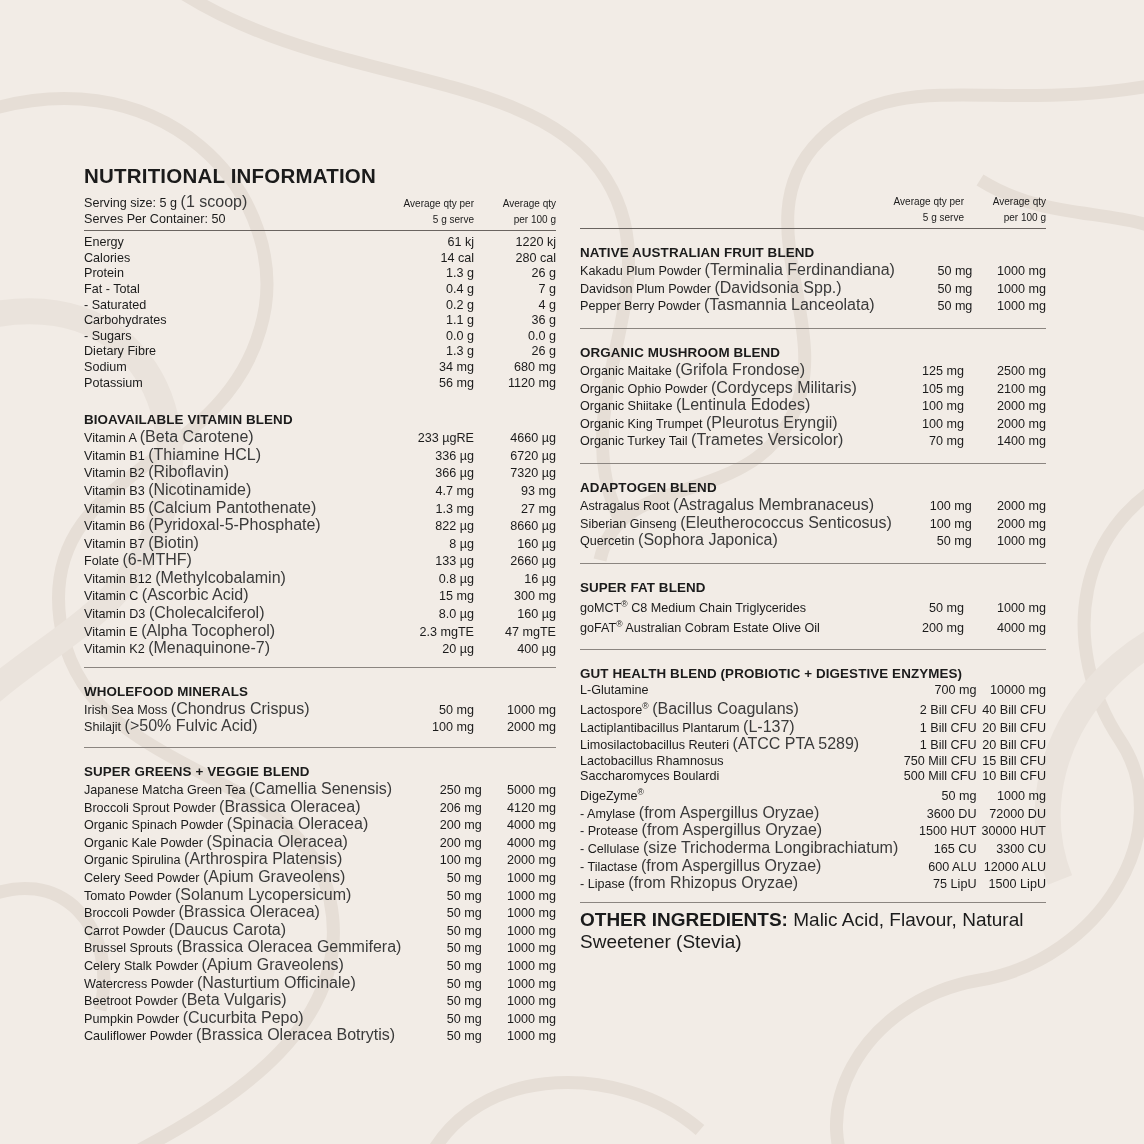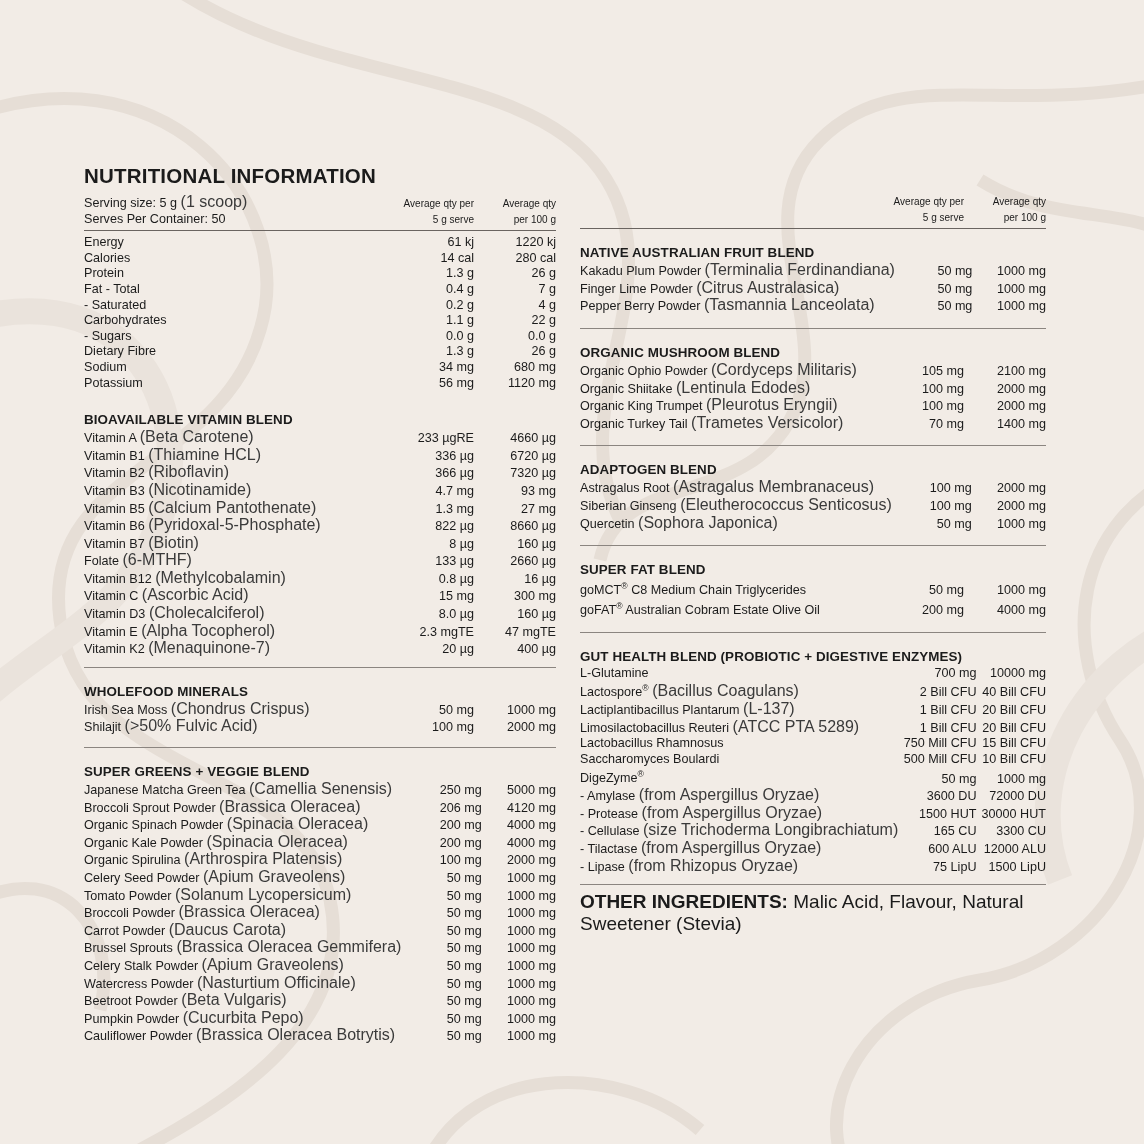--- a/index.html
+++ b/index.html
@@ -392,6 +392,11 @@
               <td class="v2">1000 mg</td>
             </tr>
             <tr>
+              <td class="name">Davidson Plum Powder <span class="sub">(Davidsonia Spp.)</span></td>
+              <td class="v1">50 mg</td>
+              <td class="v2">1000 mg</td>
+            </tr>
+            <tr>
               <td class="name">Finger Lime Powder <span class="sub">(Citrus Australasica)</span></td>
               <td class="v1">50 mg</td>
               <td class="v2">1000 mg</td>

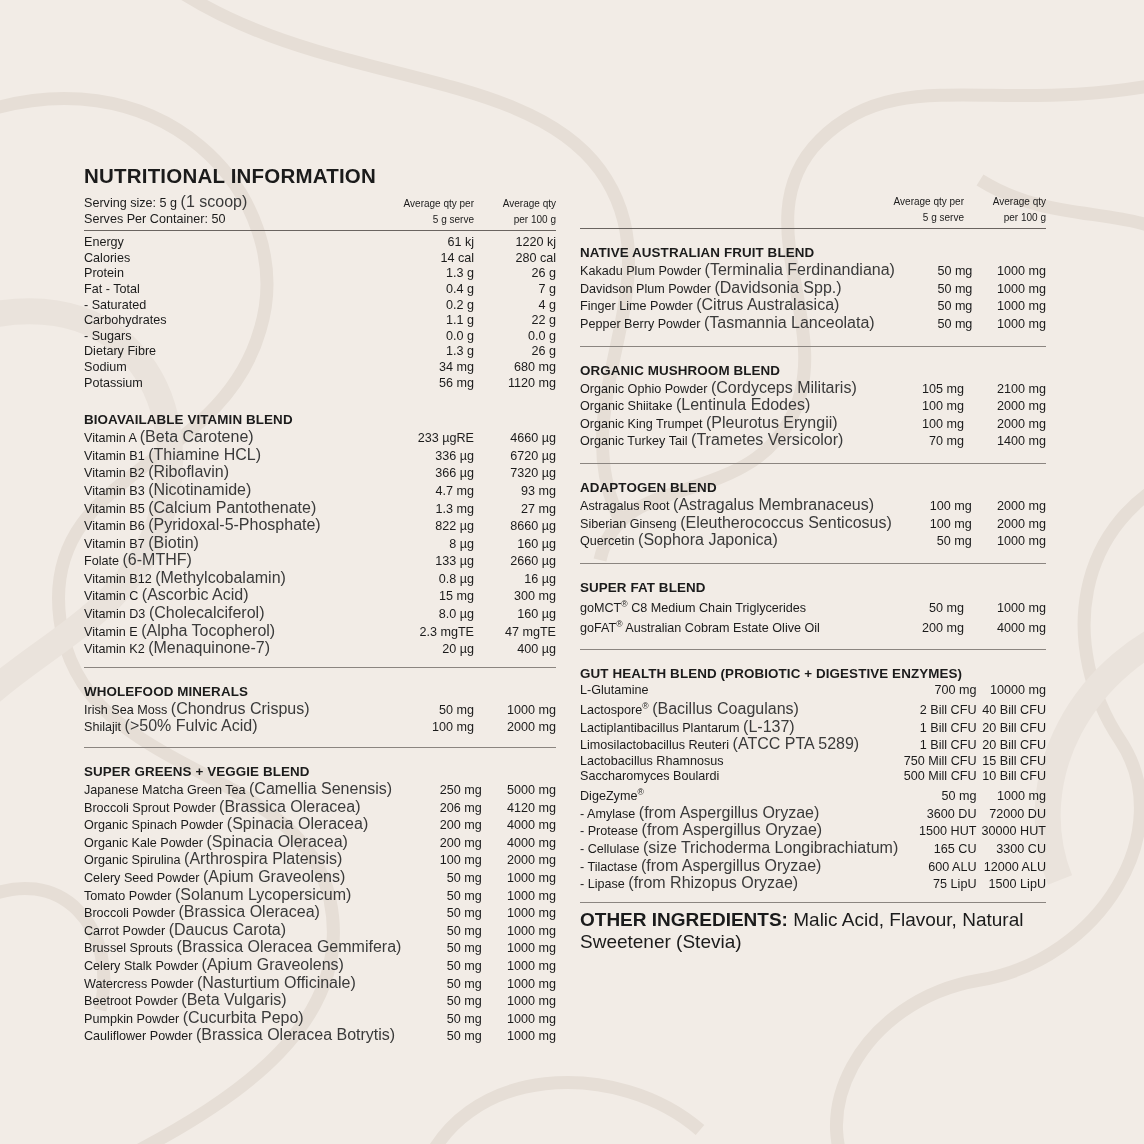--- a/index.html
+++ b/index.html
@@ -397,11 +397,6 @@
               <td class="v2">1000 mg</td>
             </tr>
             <tr>
-              <td class="name">Finger Lime Powder <span class="sub">(Citrus Australasica)</span></td>
-              <td class="v1">50 mg</td>
-              <td class="v2">1000 mg</td>
-            </tr>
-            <tr>
               <td class="name">Pepper Berry Powder <span class="sub">(Tasmannia Lanceolata)</span></td>
               <td class="v1">50 mg</td>
               <td class="v2">1000 mg</td>

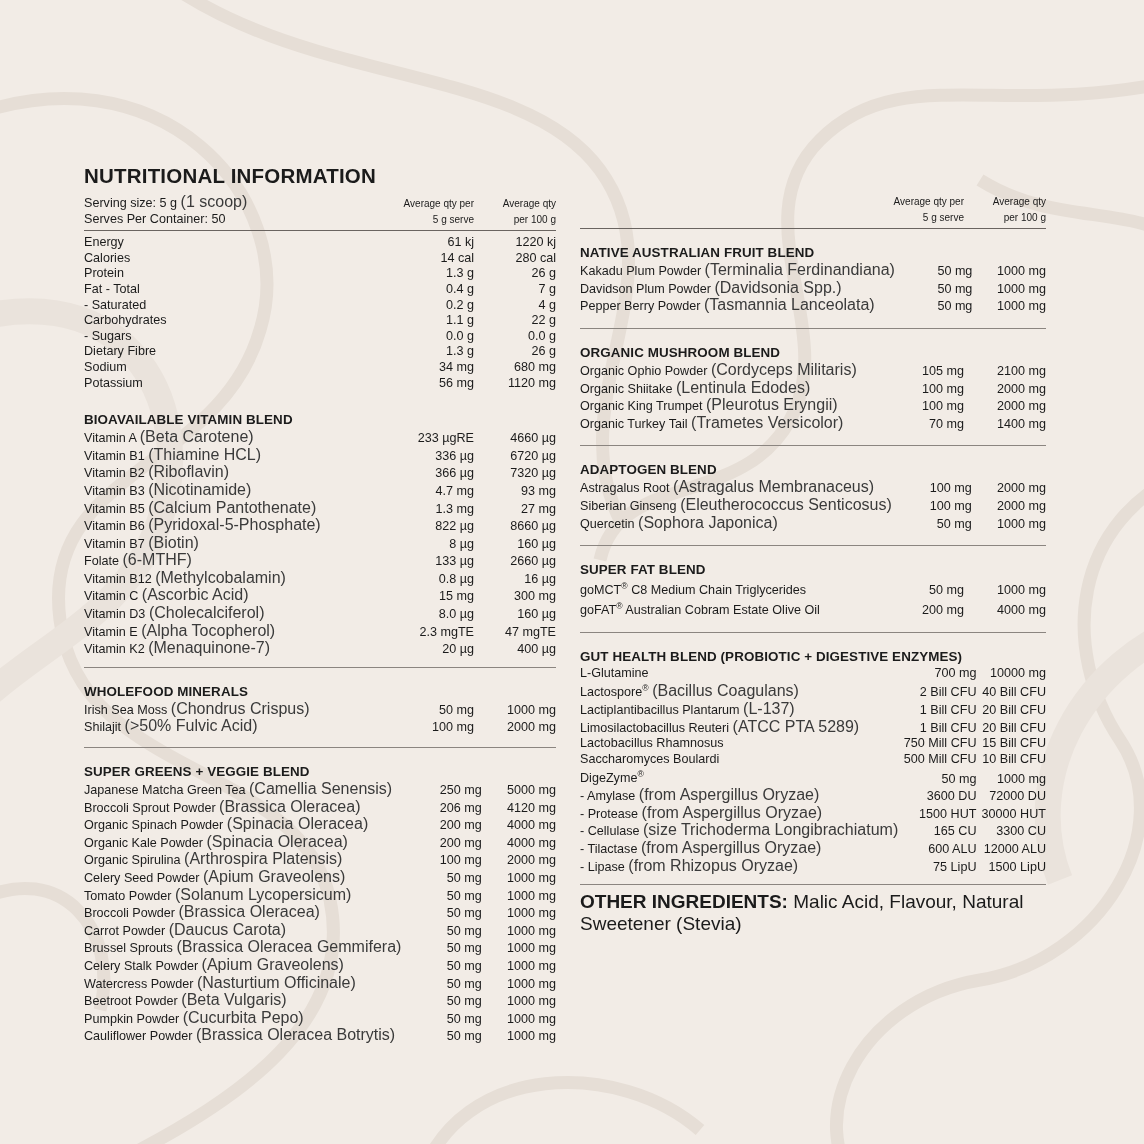--- a/index.html
+++ b/index.html
@@ -167,7 +167,7 @@
             <tr>
               <td class="name">Carbohydrates</td>
               <td class="v1">1.1 g</td>
-              <td class="v2">22 g</td>
+              <td class="v2">36 g</td>
             </tr>
             <tr>
               <td class="name indent">- Sugars</td>

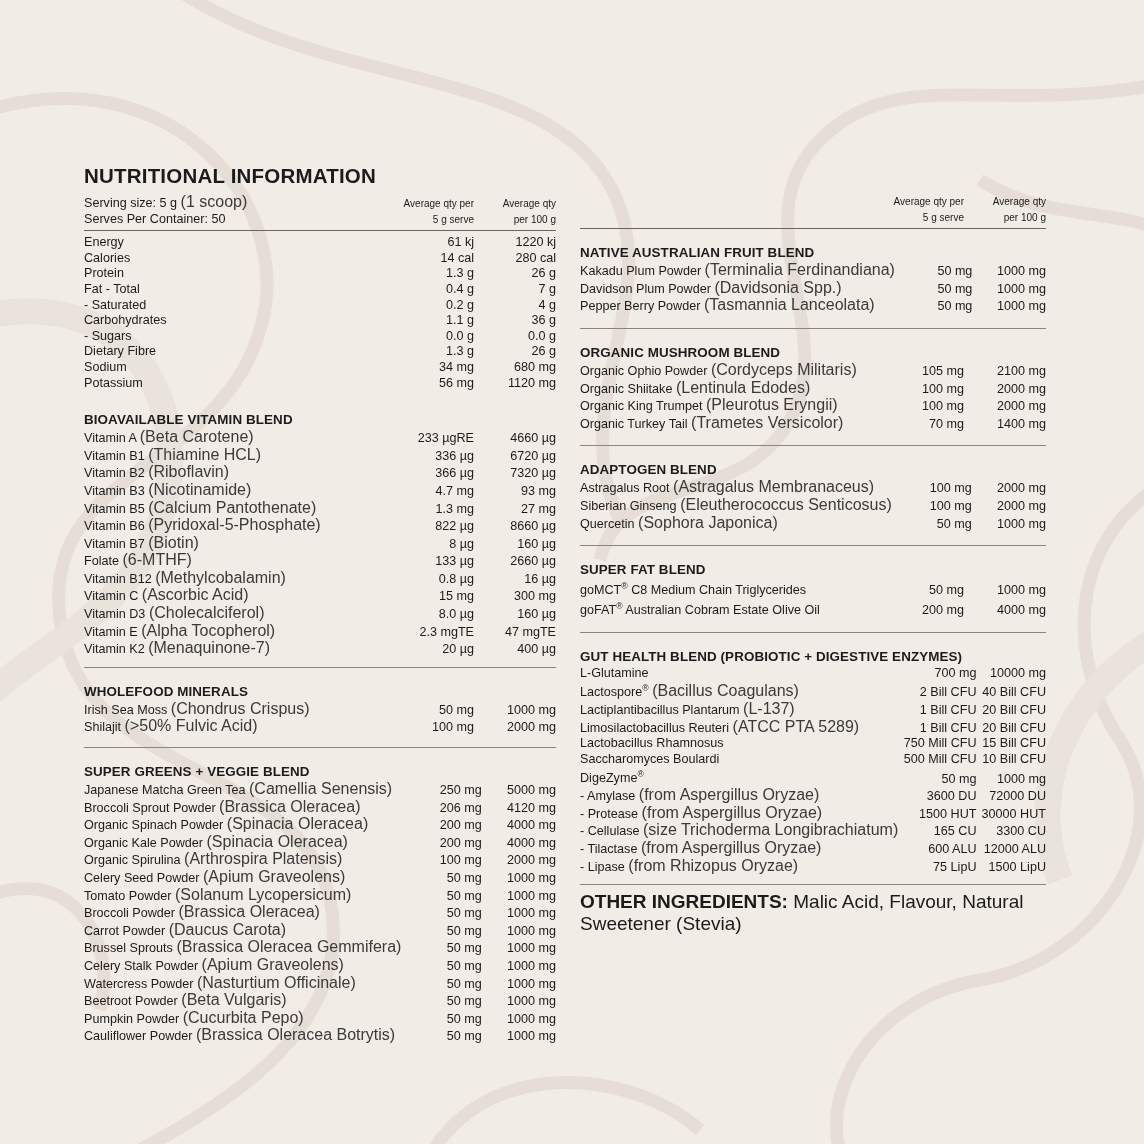--- a/index.html
+++ b/index.html
@@ -410,6 +410,11 @@
       <table class="t">
         <tbody>
             <tr>
+              <td class="name">Organic Maitake <span class="sub">(Grifola Frondose)</span></td>
+              <td class="v1">125 mg</td>
+              <td class="v2">2500 mg</td>
+            </tr>
+            <tr>
               <td class="name">Organic Ophio Powder <span class="sub">(Cordyceps Militaris)</span></td>
               <td class="v1">105 mg</td>
               <td class="v2">2100 mg</td>

